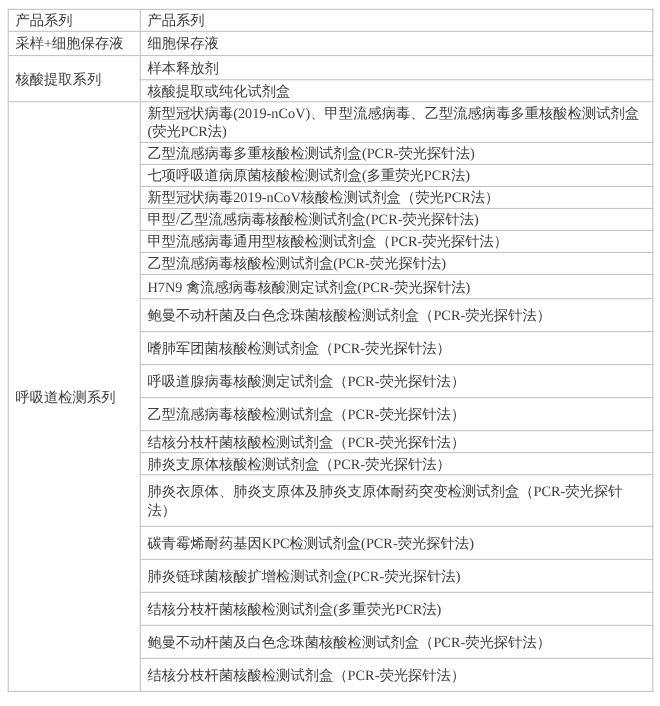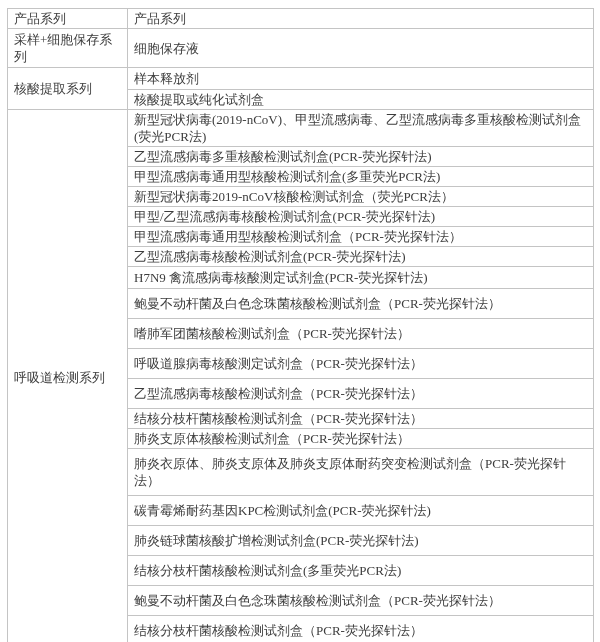--- a/index.html
+++ b/index.html
@@ -58,7 +58,7 @@
       </tr>
 
       <tr class="h-med">
-        <td class="series-cell">采样+细胞保存系列</td>
+        <td class="series-cell">采样+细胞保存液</td>
         <td>细胞保存液</td>
       </tr>
 

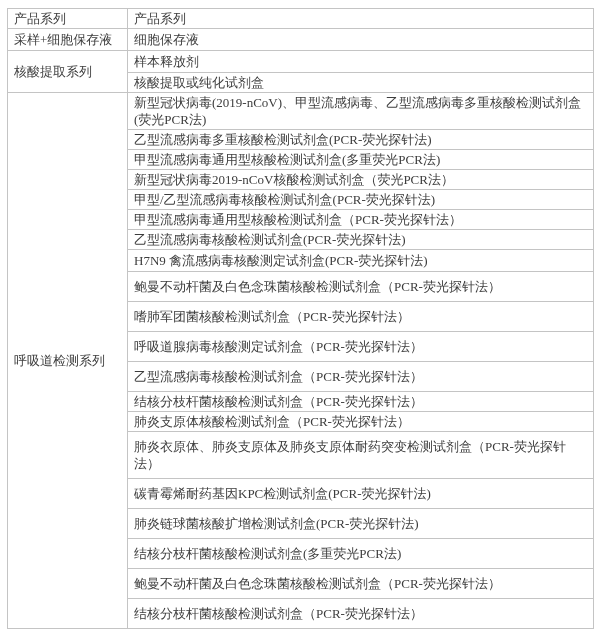--- a/index.html
+++ b/index.html
@@ -78,7 +78,7 @@
         <td>乙型流感病毒多重核酸检测试剂盒(PCR-荧光探针法)</td>
       </tr>
       <tr>
-        <td>甲型流感病毒通用型核酸检测试剂盒(多重荧光PCR法)</td>
+        <td>七项呼吸道病原菌核酸检测试剂盒(多重荧光PCR法)</td>
       </tr>
       <tr>
         <td>新型冠状病毒2019-nCoV核酸检测试剂盒（荧光PCR法）</td>

